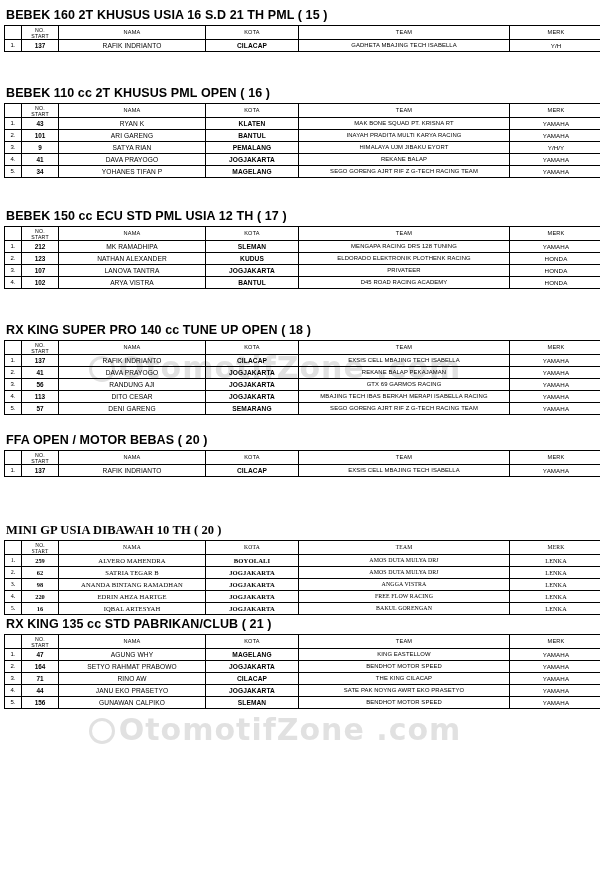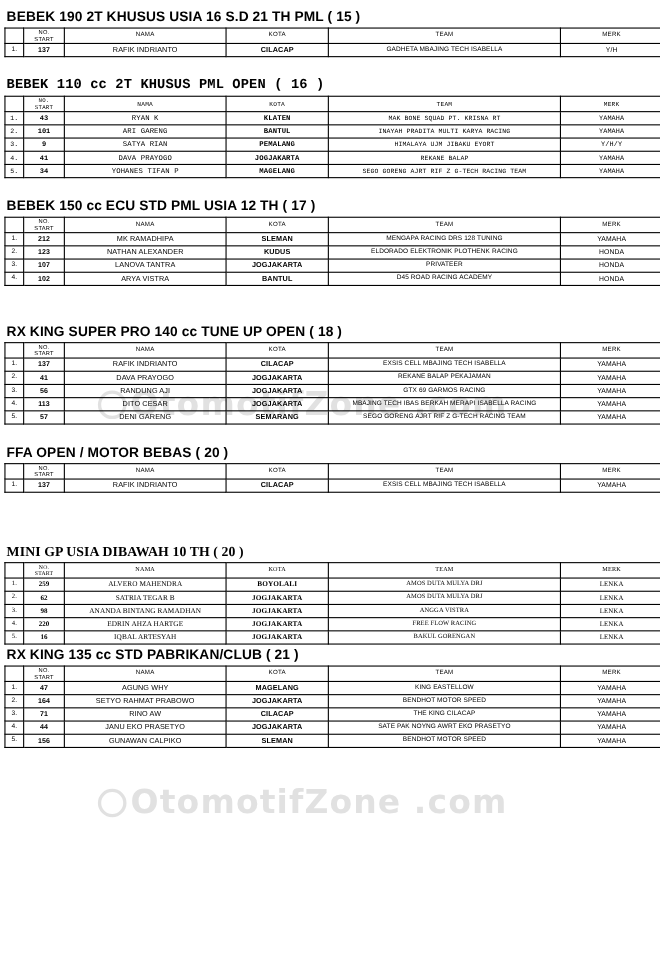--- a/index.html
+++ b/index.html
@@ -114,7 +114,7 @@
 
   <div id="sections-root">
       <div class="section" style="margin-top: 6px;">
-        <div class="sec-title">BEBEK 190 2T KHUSUS USIA 16 S.D 21 TH PML ( 15 )</div>
+        <div class="sec-title">BEBEK 160 2T KHUSUS USIA 16 S.D 21 TH PML ( 15 )</div>
         <table class="grid">
           <thead>
             <tr>

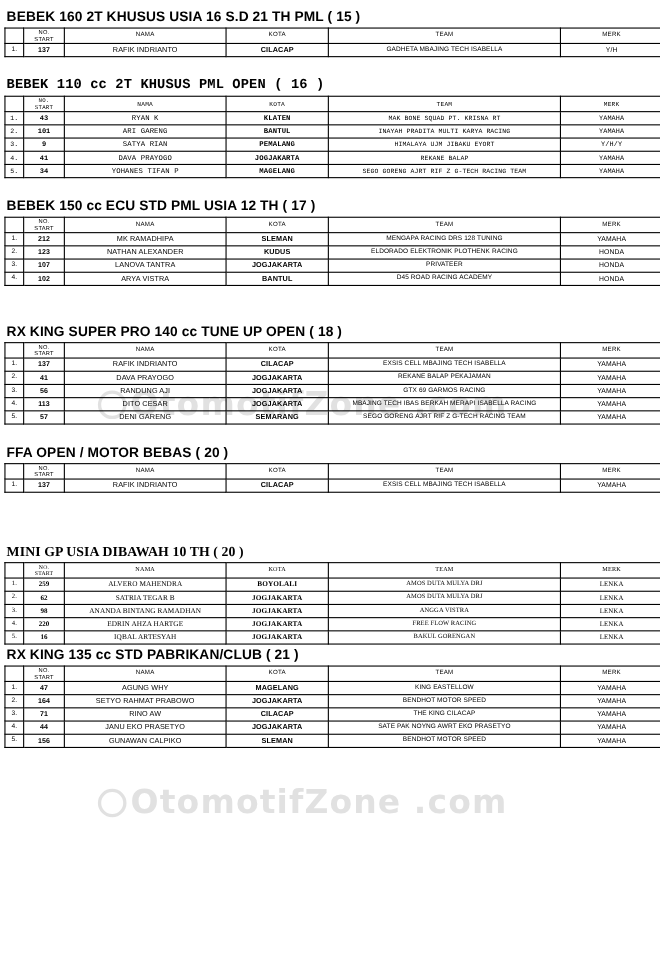--- a/index.html
+++ b/index.html
@@ -141,7 +141,7 @@
           </tbody>
         </table>
       </div>
-      <div class="section" style="margin-top: 16px; font-family: Liberation Mono, monospace;">
+      <div class="section" style="margin-top: 32px;">
         <div class="sec-title">BEBEK 110 cc 2T KHUSUS PML OPEN ( 16 )</div>
         <table class="grid">
           <thead>

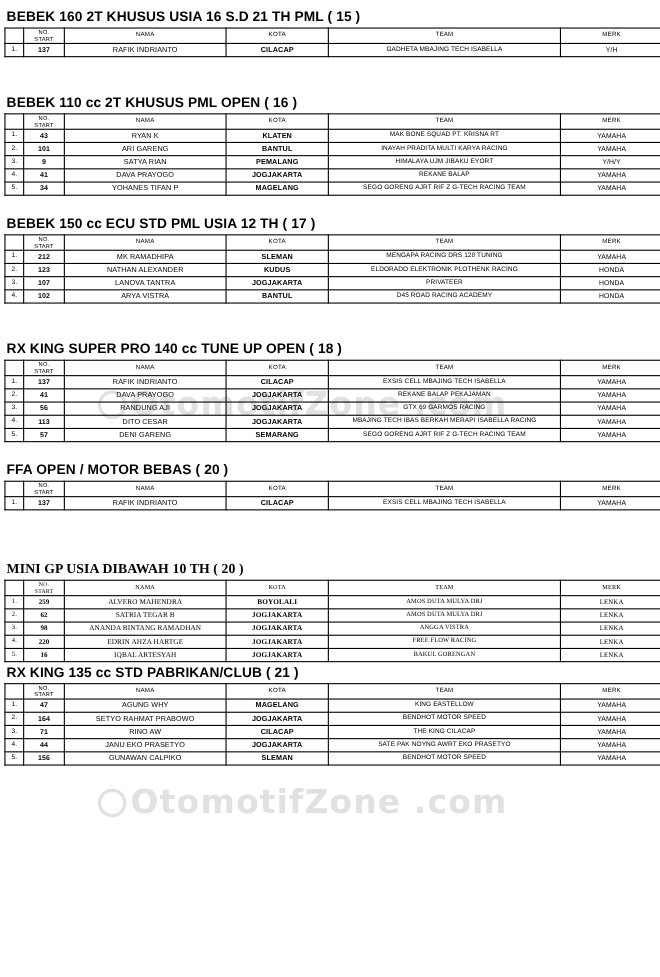--- a/index.html
+++ b/index.html
@@ -201,7 +201,7 @@
           </tbody>
         </table>
       </div>
-      <div class="section" style="margin-top: 16px;">
+      <div class="section" style="margin-top: 29px;">
         <div class="sec-title">BEBEK 150 cc ECU STD PML USIA 12 TH ( 17 )</div>
         <table class="grid">
           <thead>

